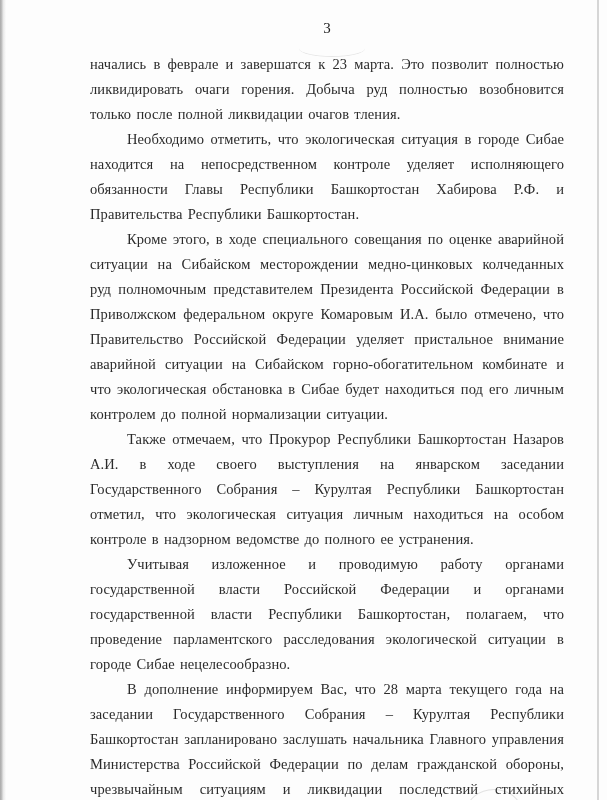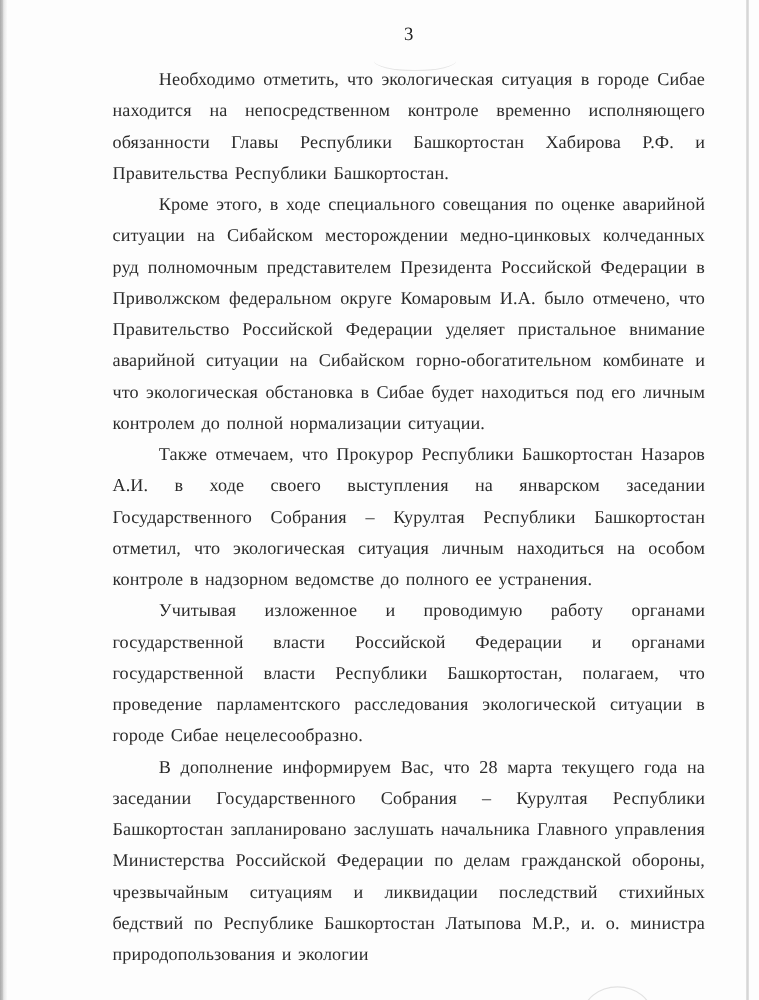--- a/index.html
+++ b/index.html
@@ -87,6 +87,7 @@
     <div class="page-number">3</div>
 
     <div class="body-text">
+      <p>начались в феврале и завершатся к 23 марта. Это позволит полностью ликвидировать очаги горения. Добыча руд полностью возобновится только после полной ликвидации очагов тления.</p>
       <p class="indent">Необходимо отметить, что экологическая ситуация в городе Сибае находится на непосредственном контроле временно исполняющего обязанности Главы Республики Башкортостан Хабирова Р.Ф. и Правительства Республики Башкортостан.</p>
       <p class="indent">Кроме этого, в ходе специального совещания по оценке аварийной ситуации на Сибайском месторождении медно-цинковых колчеданных руд полномочным представителем Президента Российской Федерации в Приволжском федеральном округе Комаровым И.А. было отмечено, что Правительство Российской Федерации уделяет пристальное внимание аварийной ситуации на Сибайском горно-обогатительном комбинате и что экологическая обстановка в Сибае будет находиться под его личным контролем до полной нормализации ситуации.</p>
       <p class="indent">Также отмечаем, что Прокурор Республики Башкортостан Назаров А.И. в ходе своего выступления на январском заседании Государственного Собрания – Курултая Республики Башкортостан отметил, что экологическая ситуация личным находиться на особом контроле в надзорном ведомстве до полного ее устранения.</p>

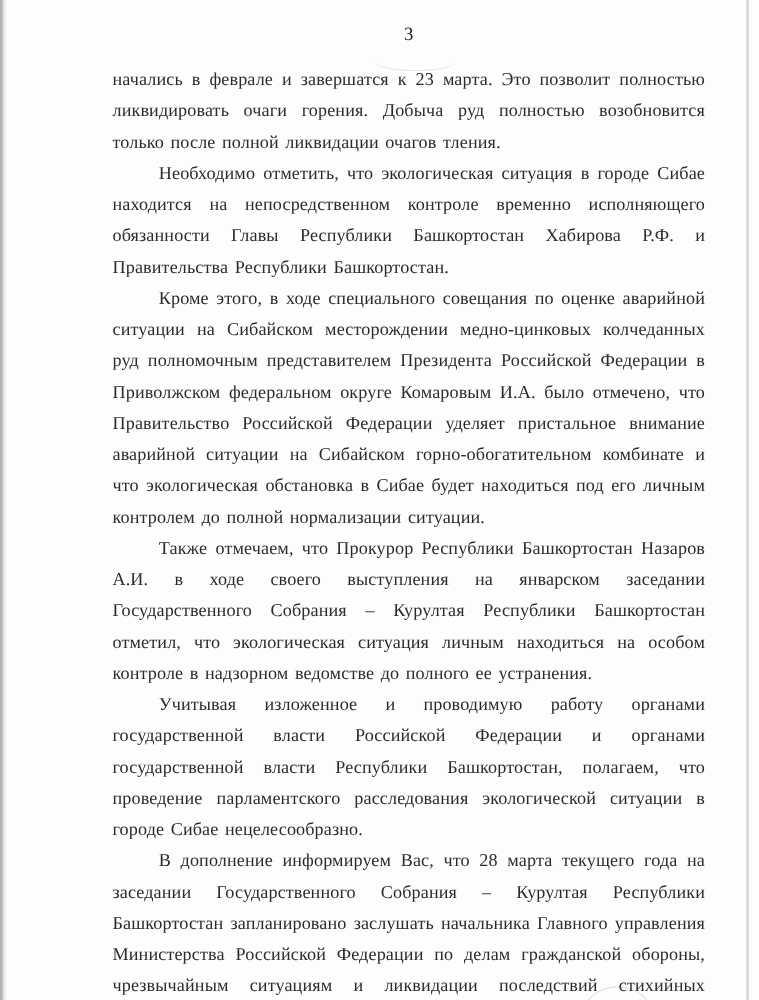--- a/index.html
+++ b/index.html
@@ -88,7 +88,7 @@
 
     <div class="body-text">
       <p>начались в феврале и завершатся к 23 марта. Это позволит полностью ликвидировать очаги горения. Добыча руд полностью возобновится только после полной ликвидации очагов тления.</p>
-      <p class="indent">Необходимо отметить, что экологическая ситуация в городе Сибае находится на непосредственном контроле временно исполняющего обязанности Главы Республики Башкортостан Хабирова Р.Ф. и Правительства Республики Башкортостан.</p>
+      <p class="indent">Необходимо отметить, что экологическая ситуация в городе Сибае находится на непосредственном контроле уделяет исполняющего обязанности Главы Республики Башкортостан Хабирова Р.Ф. и Правительства Республики Башкортостан.</p>
       <p class="indent">Кроме этого, в ходе специального совещания по оценке аварийной ситуации на Сибайском месторождении медно-цинковых колчеданных руд полномочным представителем Президента Российской Федерации в Приволжском федеральном округе Комаровым И.А. было отмечено, что Правительство Российской Федерации уделяет пристальное внимание аварийной ситуации на Сибайском горно-обогатительном комбинате и что экологическая обстановка в Сибае будет находиться под его личным контролем до полной нормализации ситуации.</p>
       <p class="indent">Также отмечаем, что Прокурор Республики Башкортостан Назаров А.И. в ходе своего выступления на январском заседании Государственного Собрания – Курултая Республики Башкортостан отметил, что экологическая ситуация личным находиться на особом контроле в надзорном ведомстве до полного ее устранения.</p>
       <p class="indent">Учитывая изложенное и проводимую работу органами государственной власти Российской Федерации и органами государственной власти Республики Башкортостан, полагаем, что проведение парламентского расследования экологической ситуации в городе Сибае нецелесообразно.</p>

